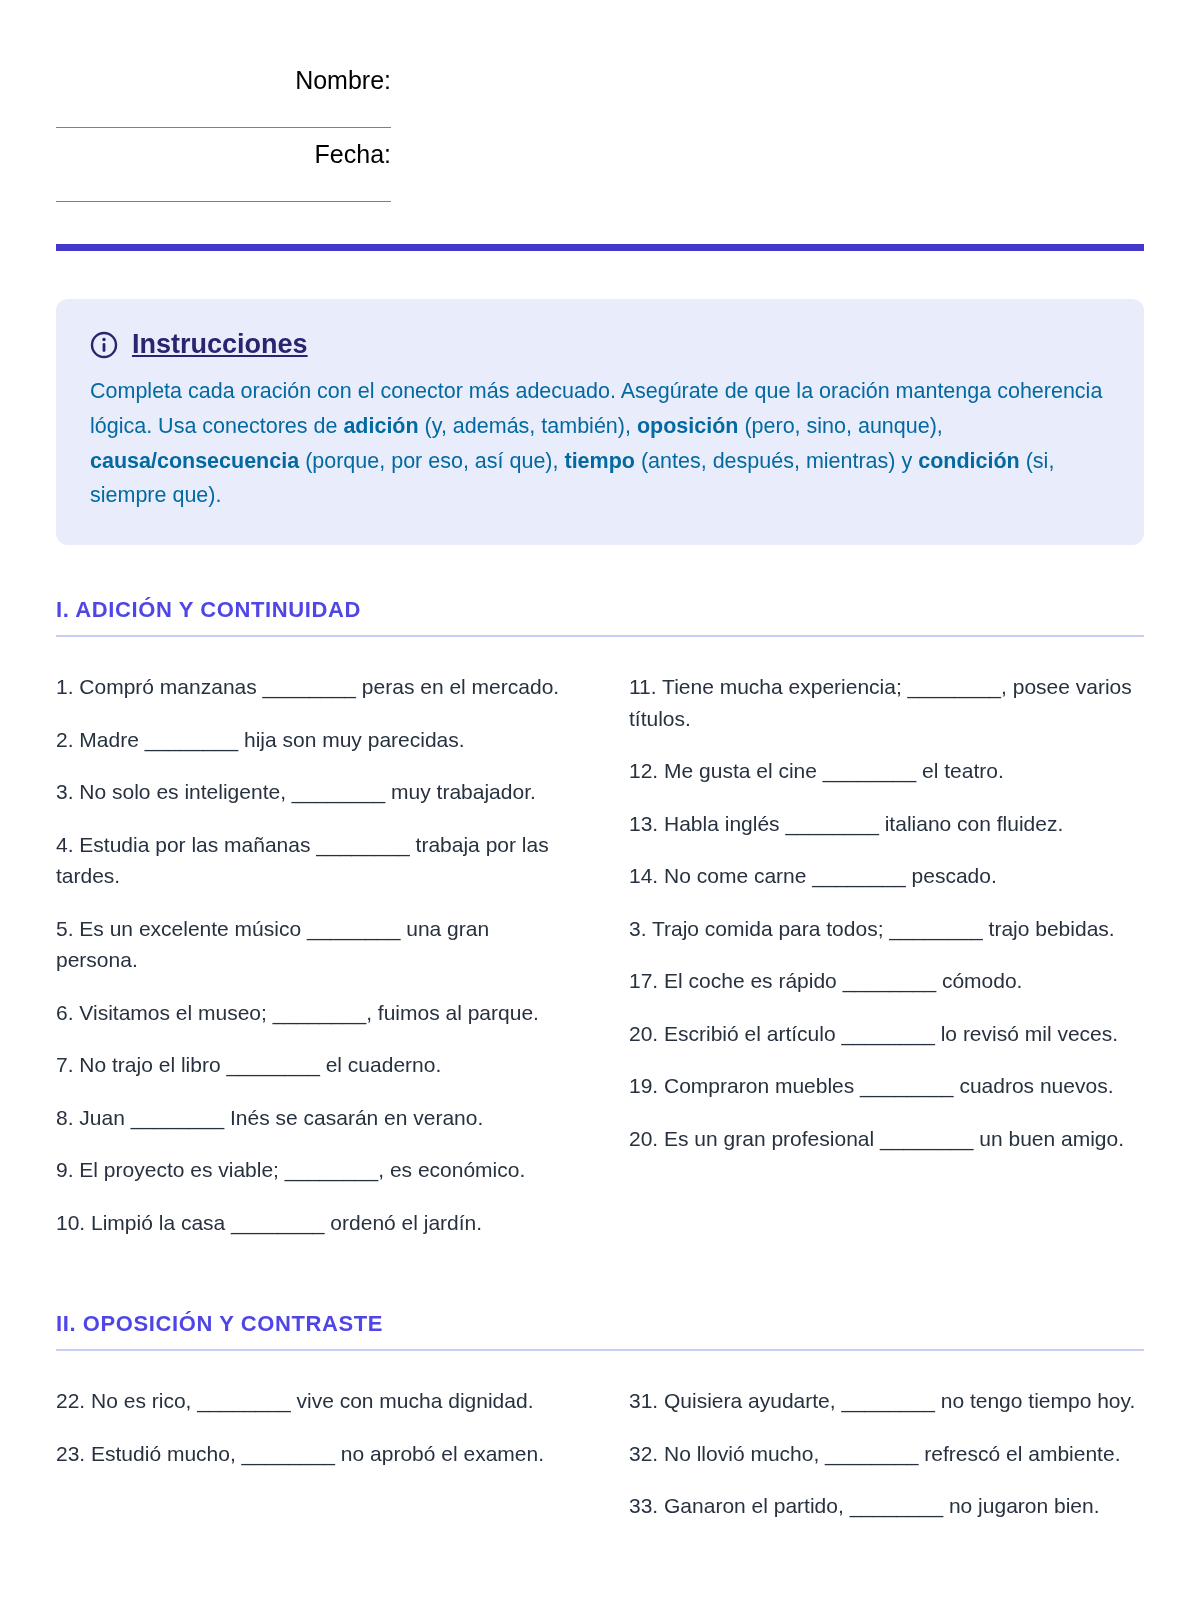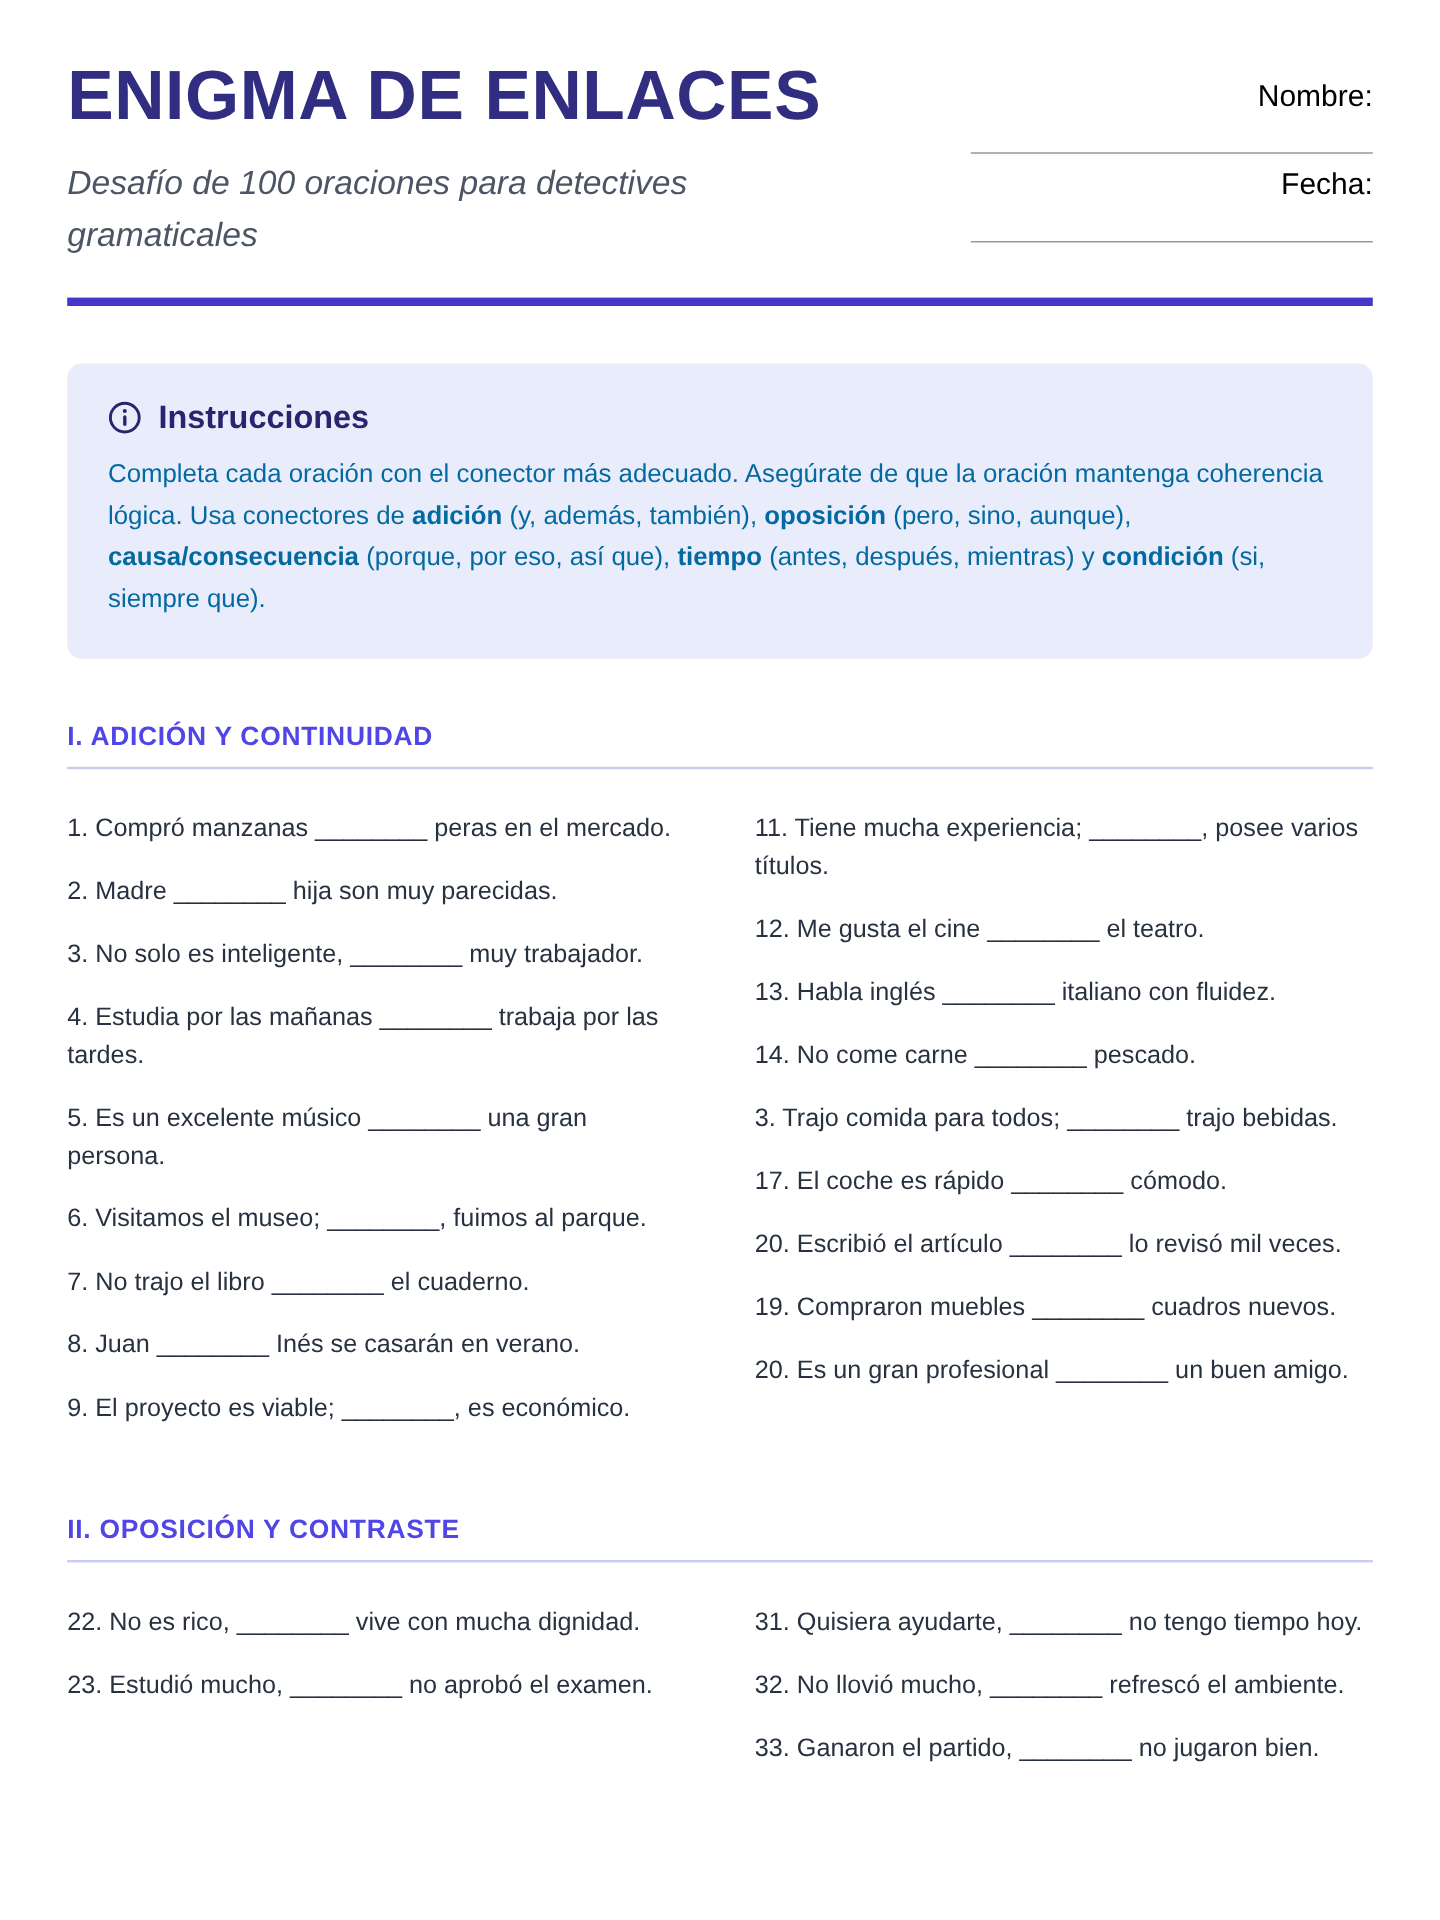--- a/index.html
+++ b/index.html
@@ -131,10 +131,6 @@
 <div class="page">
 
   <header class="header">
-    <div class="header-left">
-      <h1 class="title">ENIGMA DE ENLACES</h1>
-      <p class="subtitle">Desafío de 100 oraciones para detectives gramaticales</p>
-    </div>
     <div class="header-right">
       <div class="field">
         <span class="field-label">Nombre:</span>

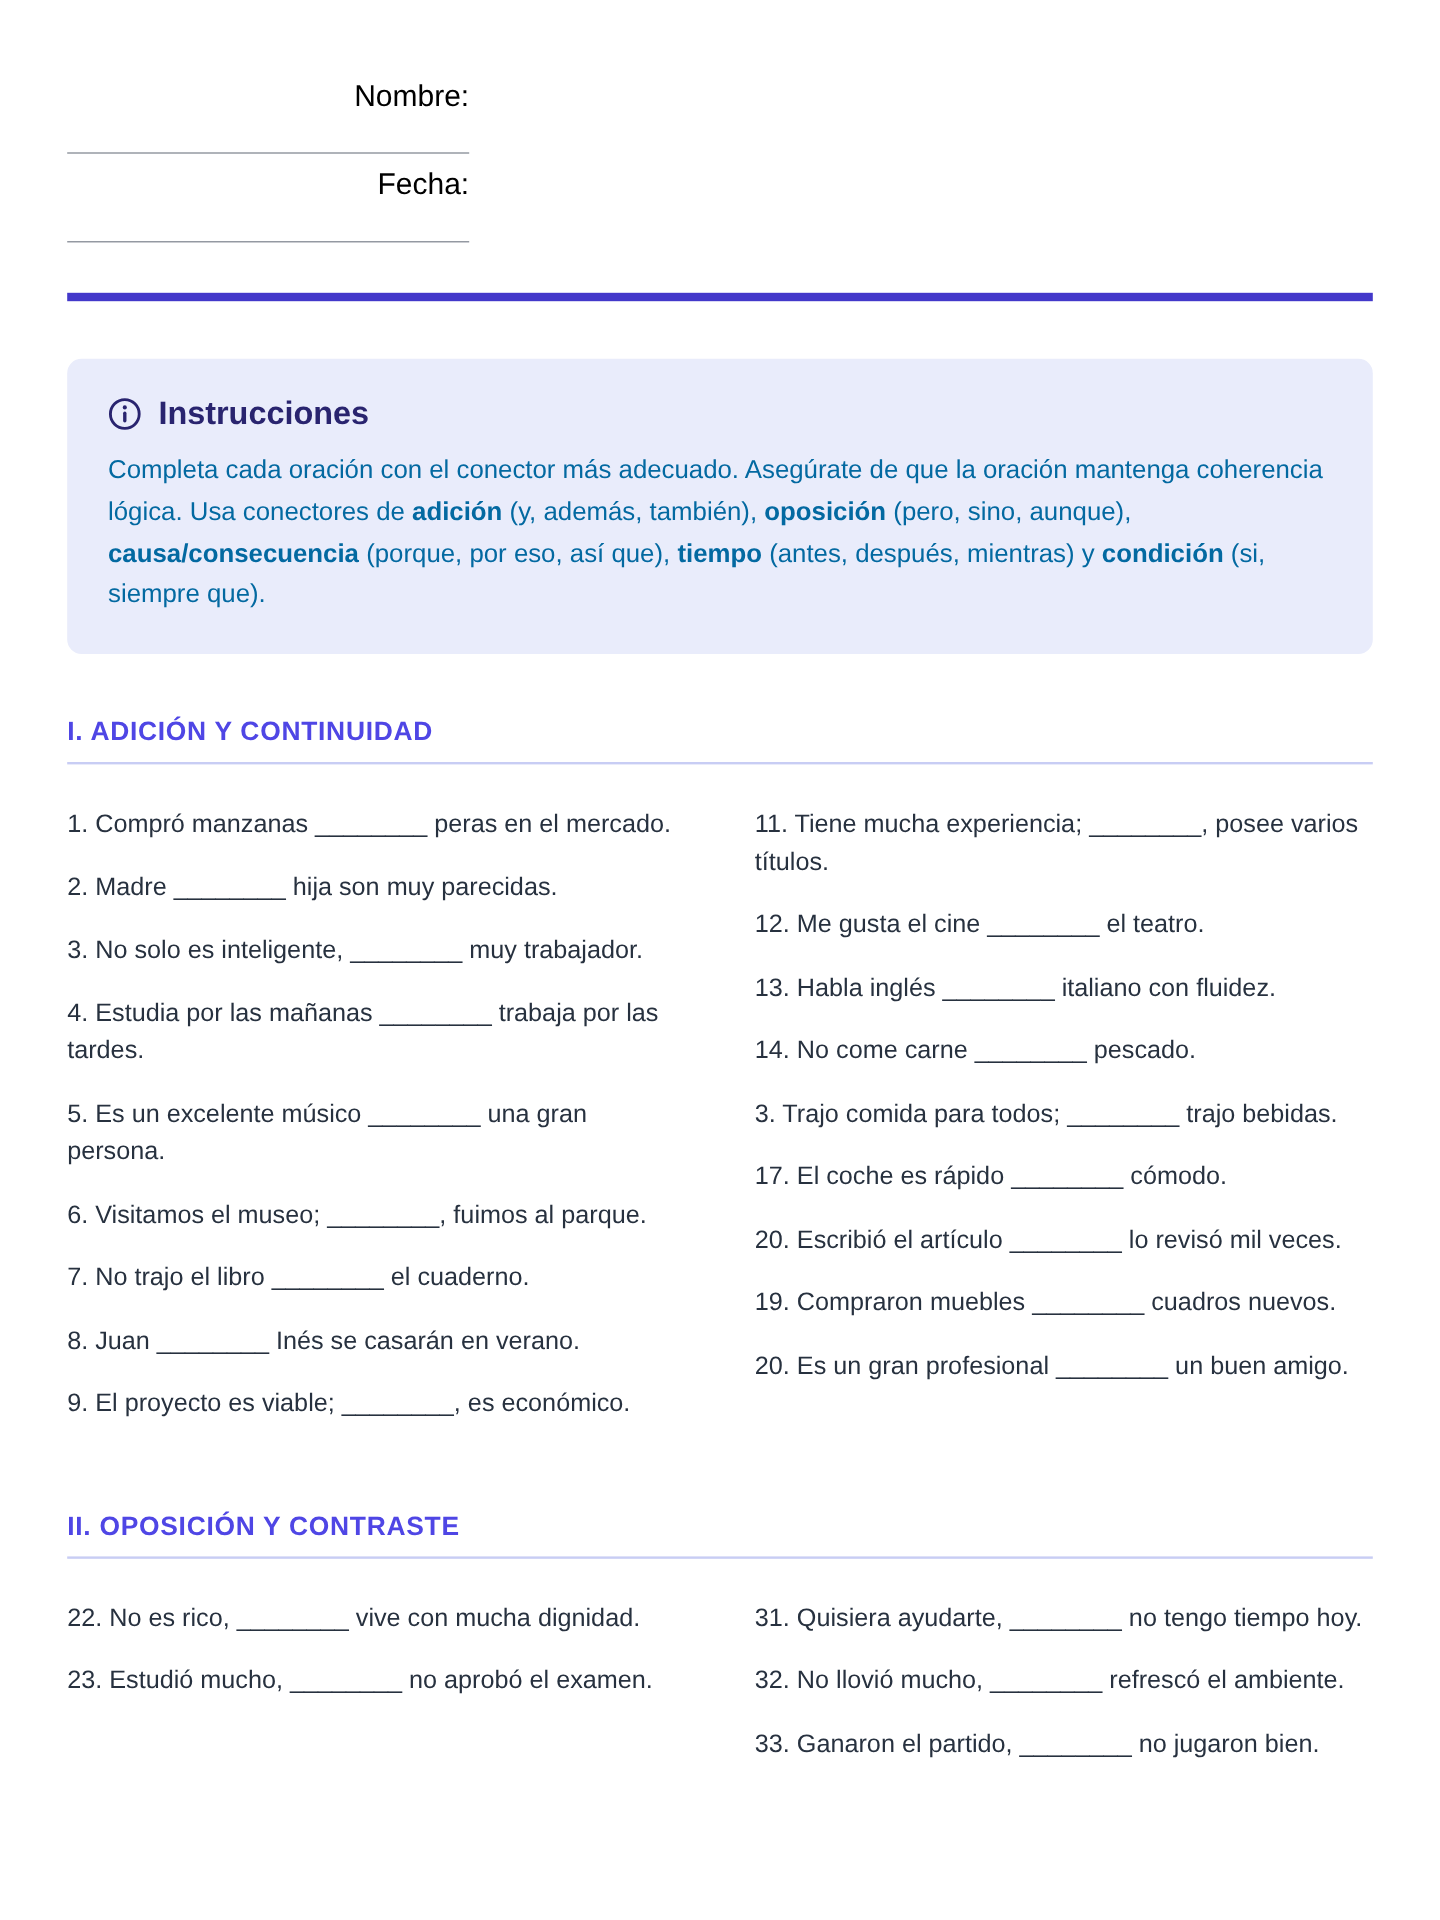--- a/index.html
+++ b/index.html
@@ -92,6 +92,7 @@
     font-size: 27px;
     font-weight: 700;
     color: #29246f;
+    text-decoration: underline;
   }
   .instructions-body {
     margin: 0;

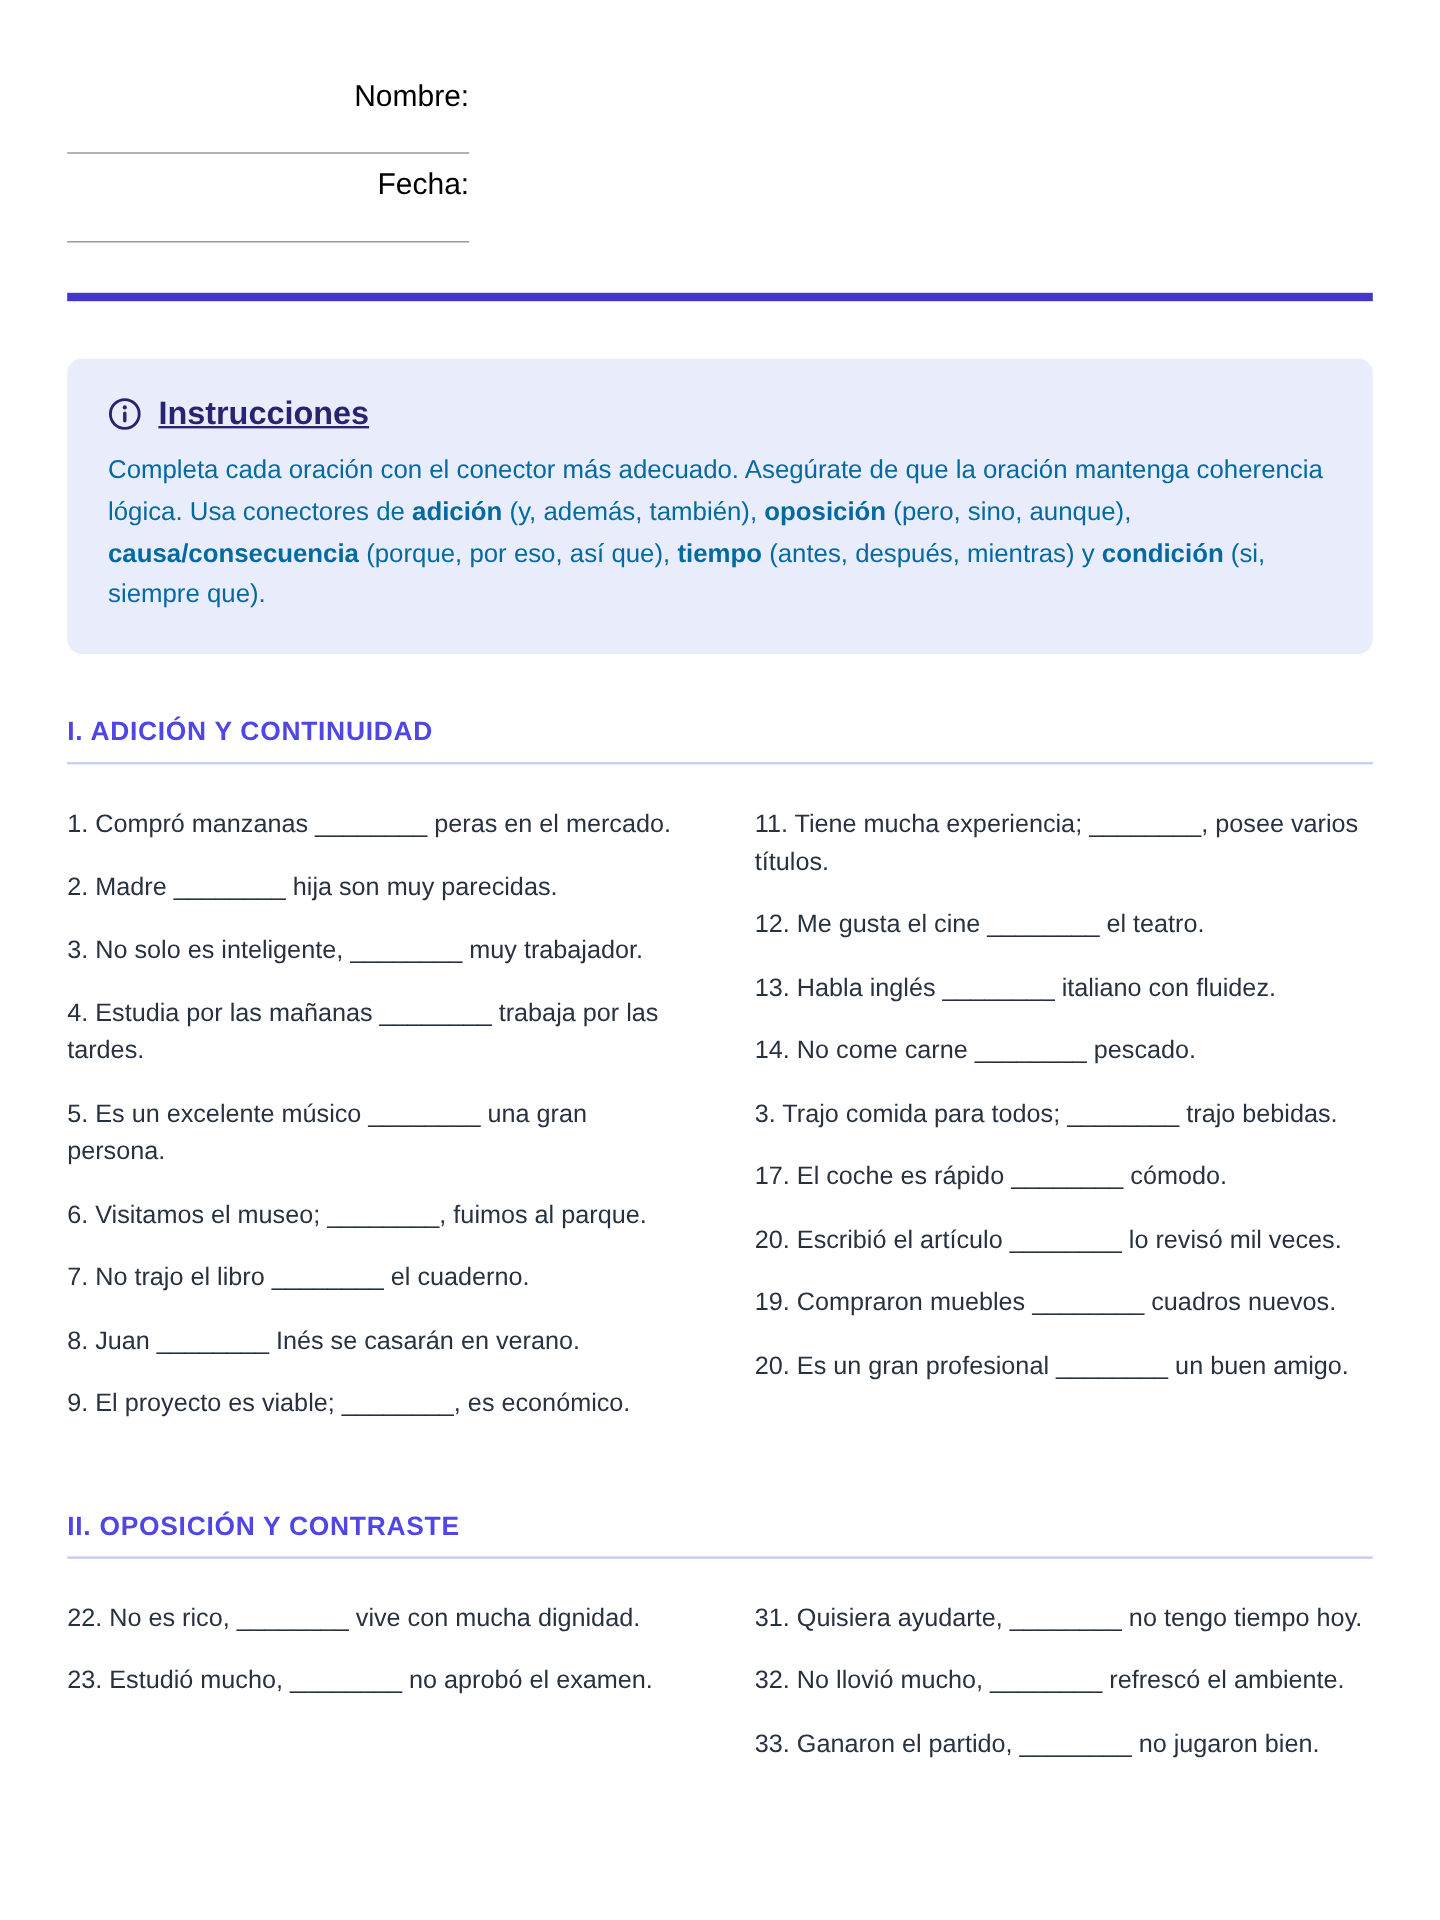--- a/index.html
+++ b/index.html
@@ -174,6 +174,7 @@
             <p class="item">7. No trajo el libro ________ el cuaderno.</p>
             <p class="item">8. Juan ________ Inés se casarán en verano.</p>
             <p class="item">9. El proyecto es viable; ________, es económico.</p>
+            <p class="item">10. Limpió la casa ________ ordenó el jardín.</p>
           </div>
           <div class="col">
             <p class="item">11. Tiene mucha experiencia; ________, posee varios títulos.</p>

